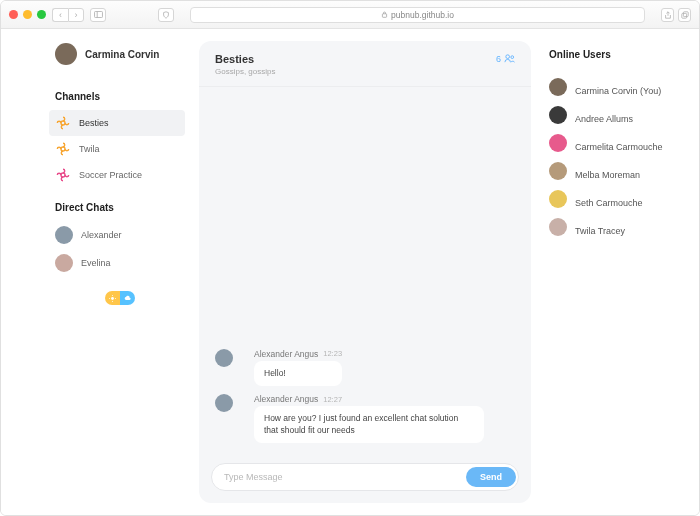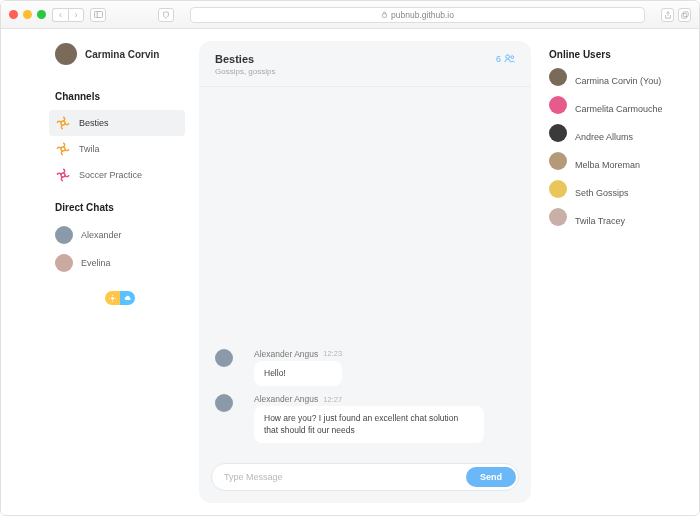--- a/index.html
+++ b/index.html
@@ -49,7 +49,7 @@
   .input-bar input::placeholder { color: #b8b8b8; }
   .send-btn { background: #6ab8f7; color: #fff; font-size: 9px; font-weight: 600; border: none; border-radius: 10px; padding: 5px 14px; cursor: pointer; }
   .right { width: 160px; padding: 14px 14px 14px 10px; overflow: hidden; }
-  .right .section-title { margin-top: 6px; margin-bottom: 8px; }
+  .right .section-title { margin-top: 6px; margin-bottom: 18px; }
   .user-row { display: flex; align-items: flex-end; gap: 8px; font-size: 9px; color: #555; margin-bottom: 10px; }
 </style>
 </head>

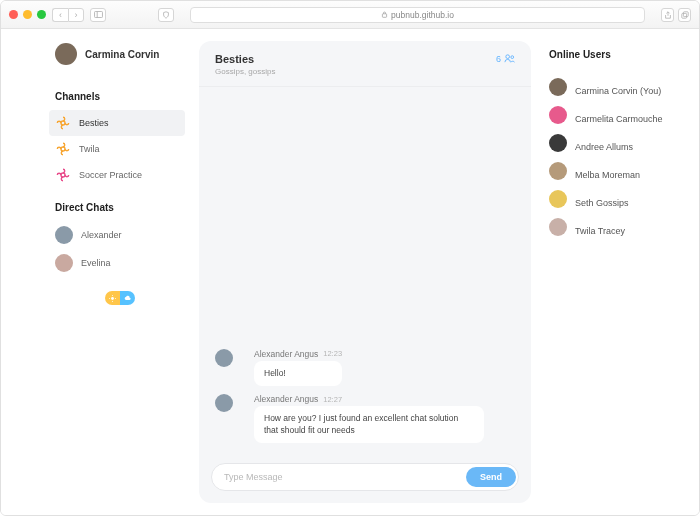--- a/index.html
+++ b/index.html
@@ -231,14 +231,14 @@
             <span>Carmina Corvin (You)</span>
           </div>
           <div class="user-row">
+            <span class="avatar sm" style="background:#3a3a3a"></span>
+            <span>Andree Allums</span>
+          </div>
+          <div class="user-row">
             <span class="avatar sm" style="background:#e75a8c"></span>
             <span>Carmelita Carmouche</span>
           </div>
           <div class="user-row">
-            <span class="avatar sm" style="background:#3a3a3a"></span>
-            <span>Andree Allums</span>
-          </div>
-          <div class="user-row">
             <span class="avatar sm" style="background:#b59a7a"></span>
             <span>Melba Moreman</span>
           </div>

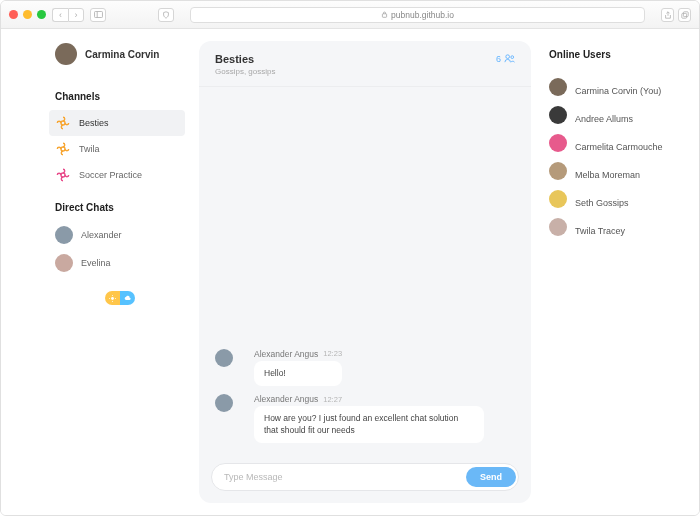--- a/index.html
+++ b/index.html
@@ -244,7 +244,7 @@
           </div>
           <div class="user-row">
             <span class="avatar sm" style="background:#e8c65a"></span>
-            <span>Seth Gossips</span>
+            <span>Seth Carmouche</span>
           </div>
           <div class="user-row">
             <span class="avatar sm" style="background:#c8b0a8"></span>

